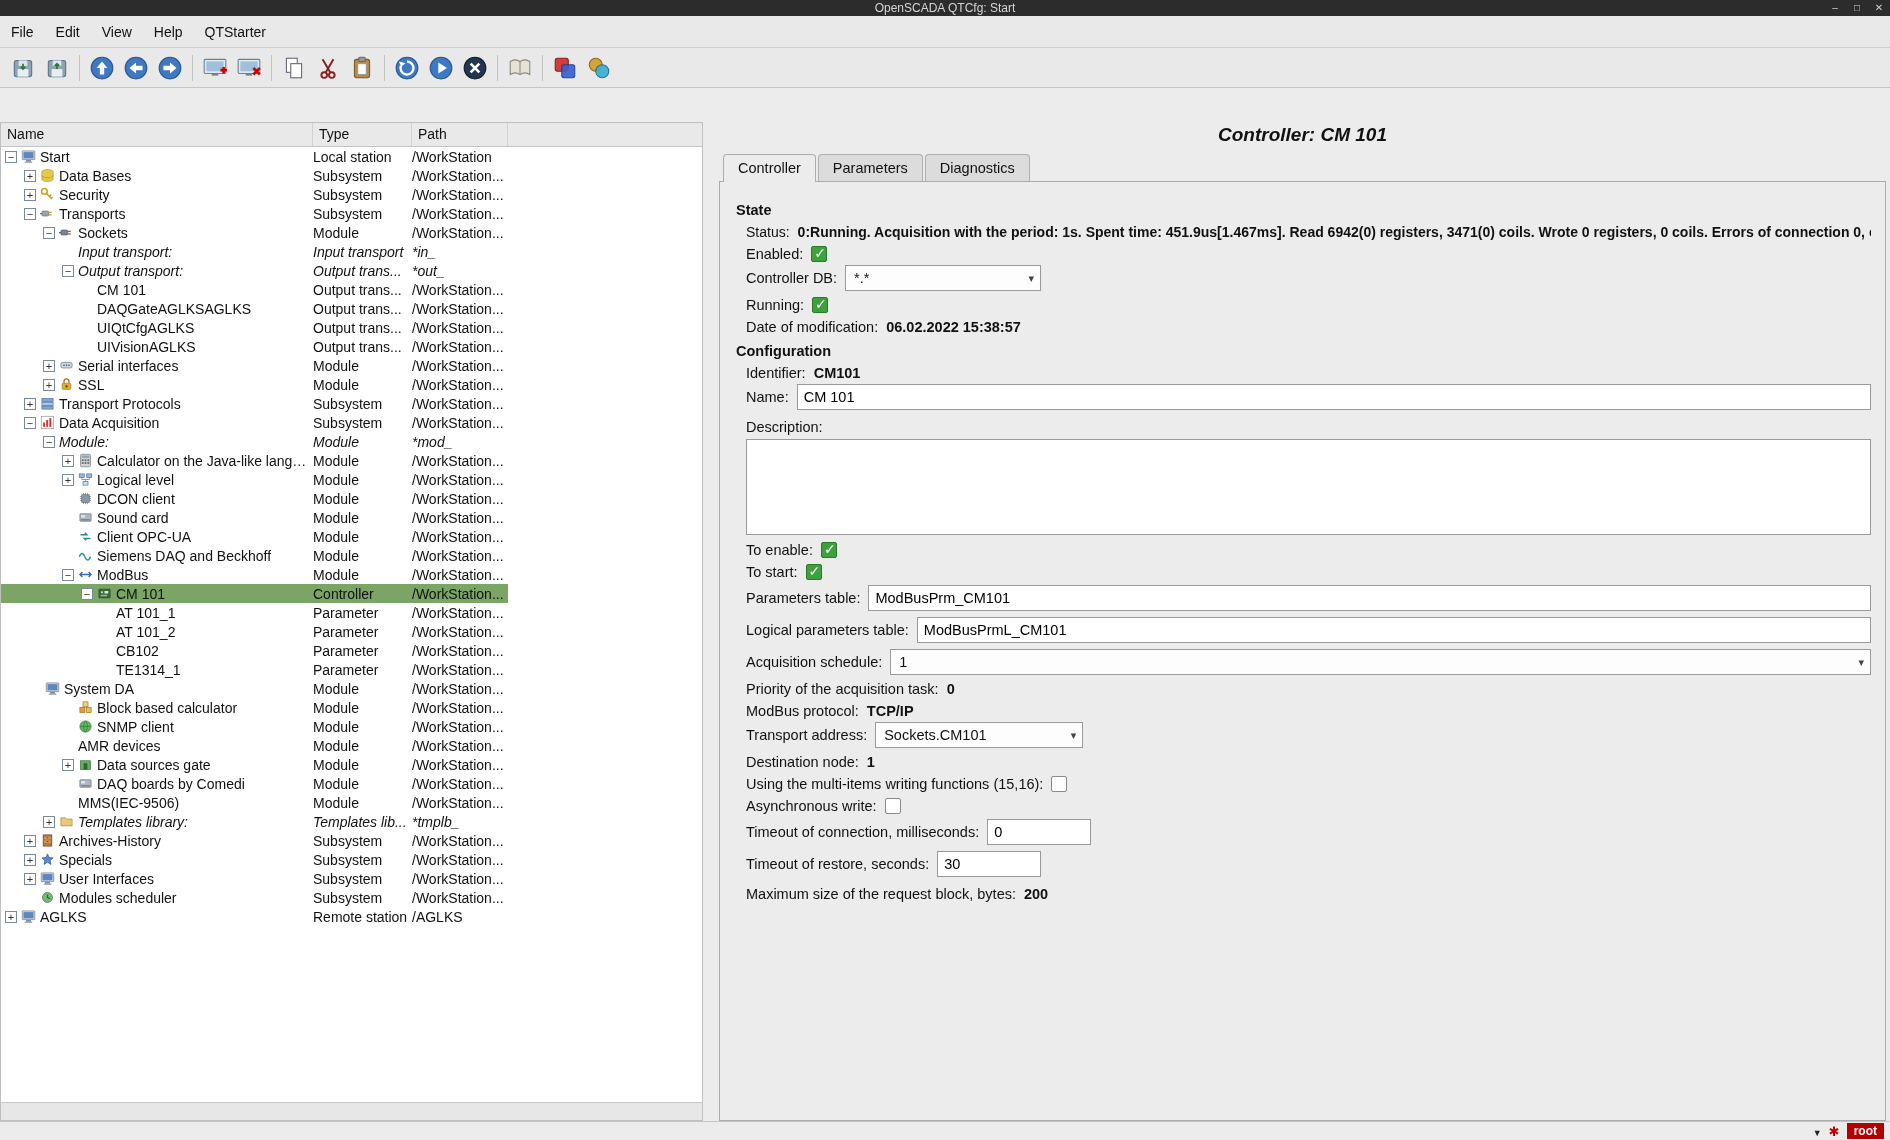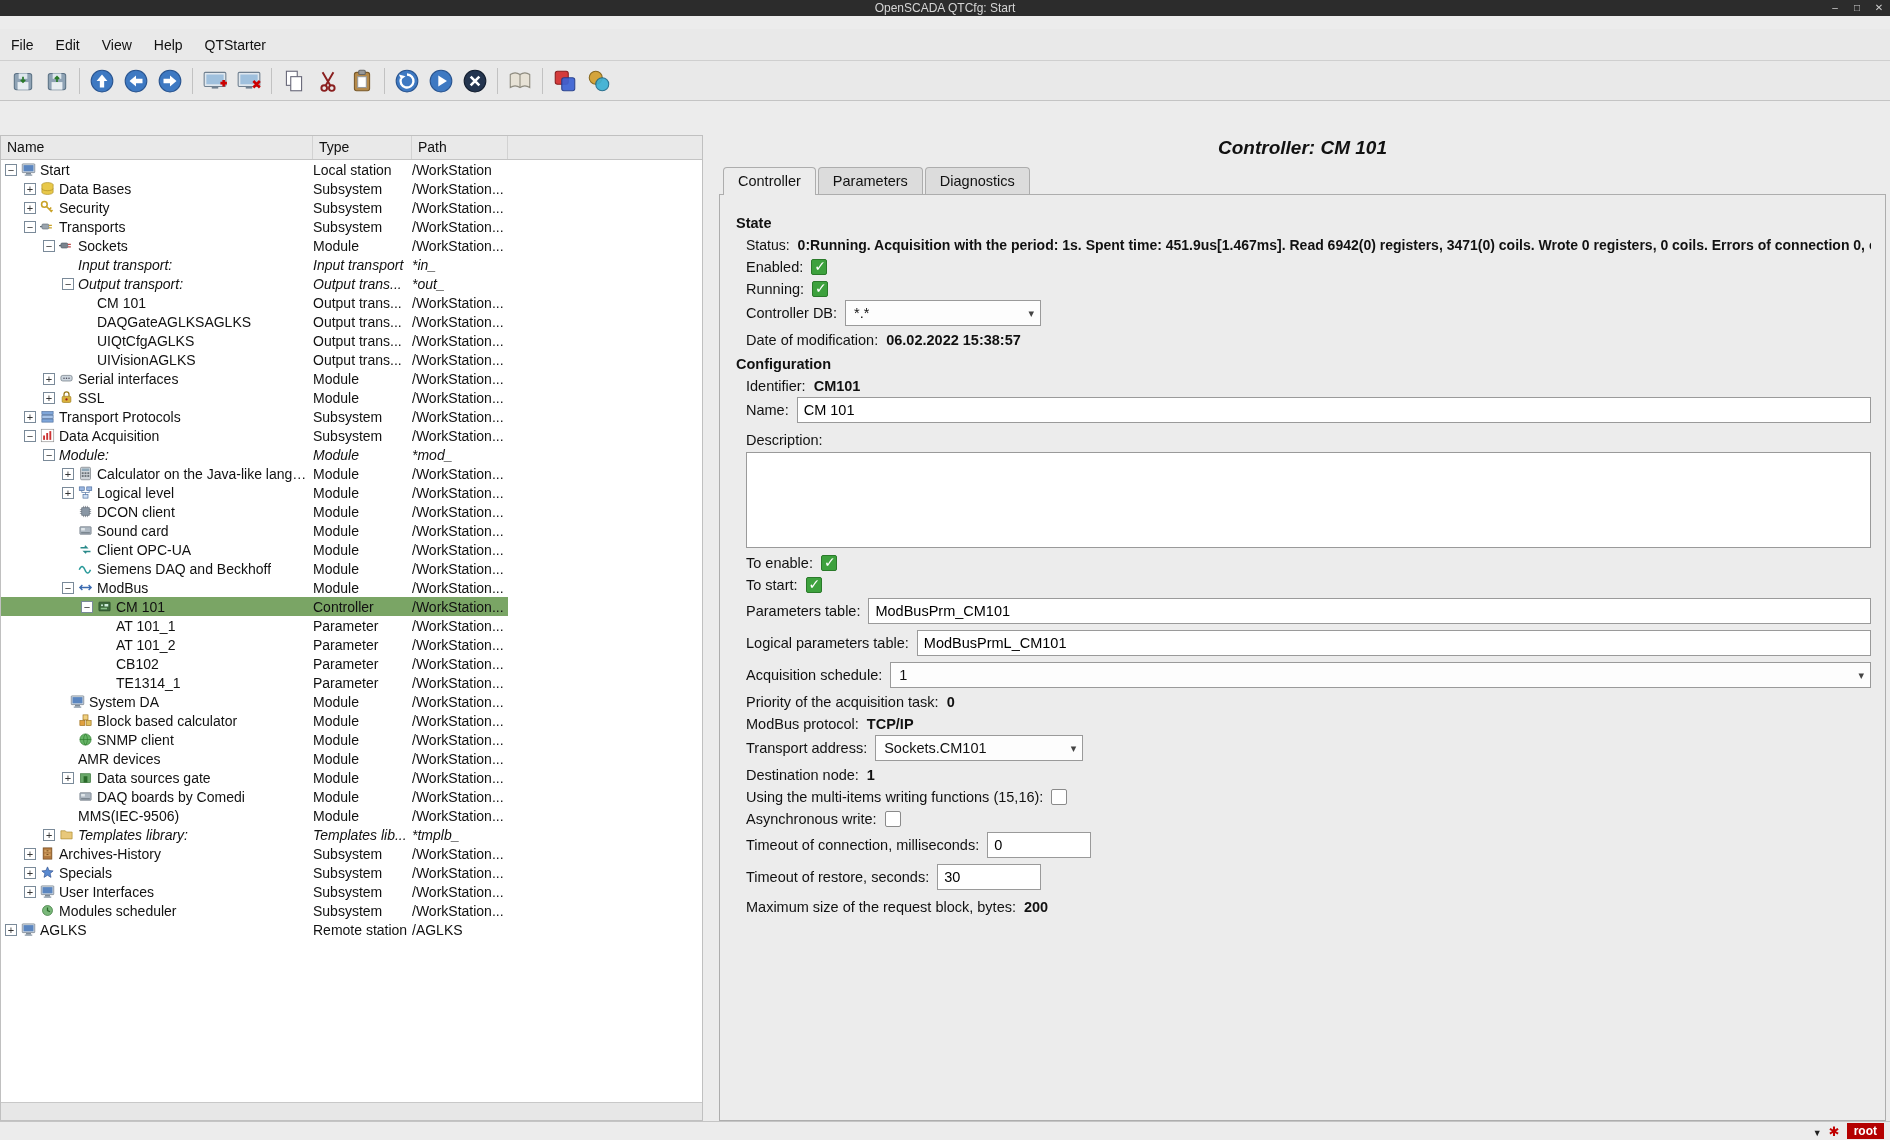--- a/index.html
+++ b/index.html
@@ -15,7 +15,7 @@
   .winctrl span { width:22px; text-align:center; font-size:10px; line-height:16px; cursor:default; color:#cfcfcf; }
 
   
-  .menubar { height:32px; background:#e9e9e9; border-bottom:1px solid #cfcfcf; display:flex; align-items:stretch; flex:0 0 auto;margin-top:13px; }
+  .menubar { height:32px; background:#e9e9e9; border-bottom:1px solid #cfcfcf; display:flex; align-items:stretch; flex:0 0 auto; }
   .menu-item { padding:3px 11px; font-size:14px; display:flex; align-items:center; }
 
   

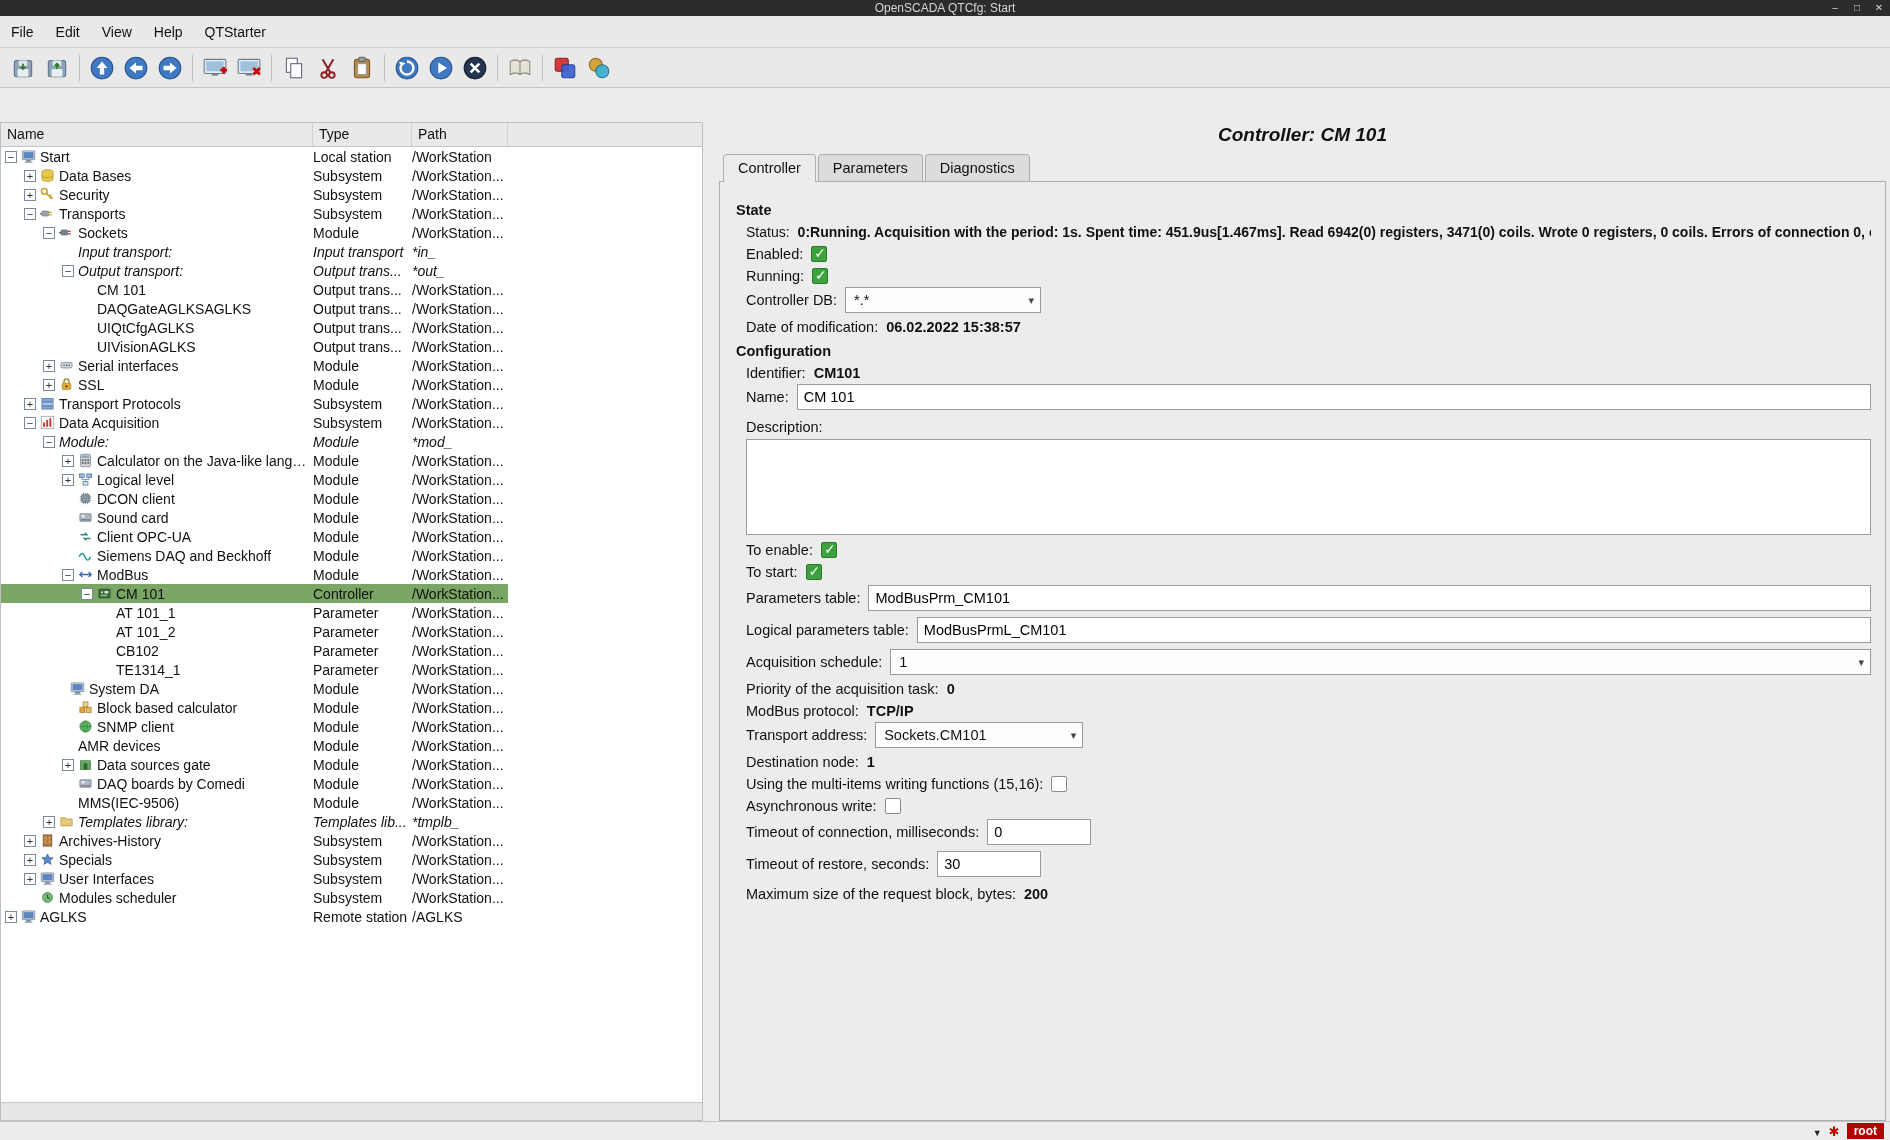--- a/index.html
+++ b/index.html
@@ -795,11 +795,6 @@
           <span class="cb on"></span>
         </div>
 
-        <div class="line">
-          <span class="lab">Running:</span>
-          <span class="cb on"></span>
-        </div>
-
         <div class="line mrow2">
           <span class="lab">Controller DB:</span>
           <span class="combo w196">
@@ -808,6 +803,11 @@
           </span>
         </div>
 
+        <div class="line">
+          <span class="lab">Running:</span>
+          <span class="cb on"></span>
+        </div>
+
         <div class="line mrow">
           <span class="lab">Date of modification:</span>
           <span class="bval">06.02.2022 15:38:57</span>

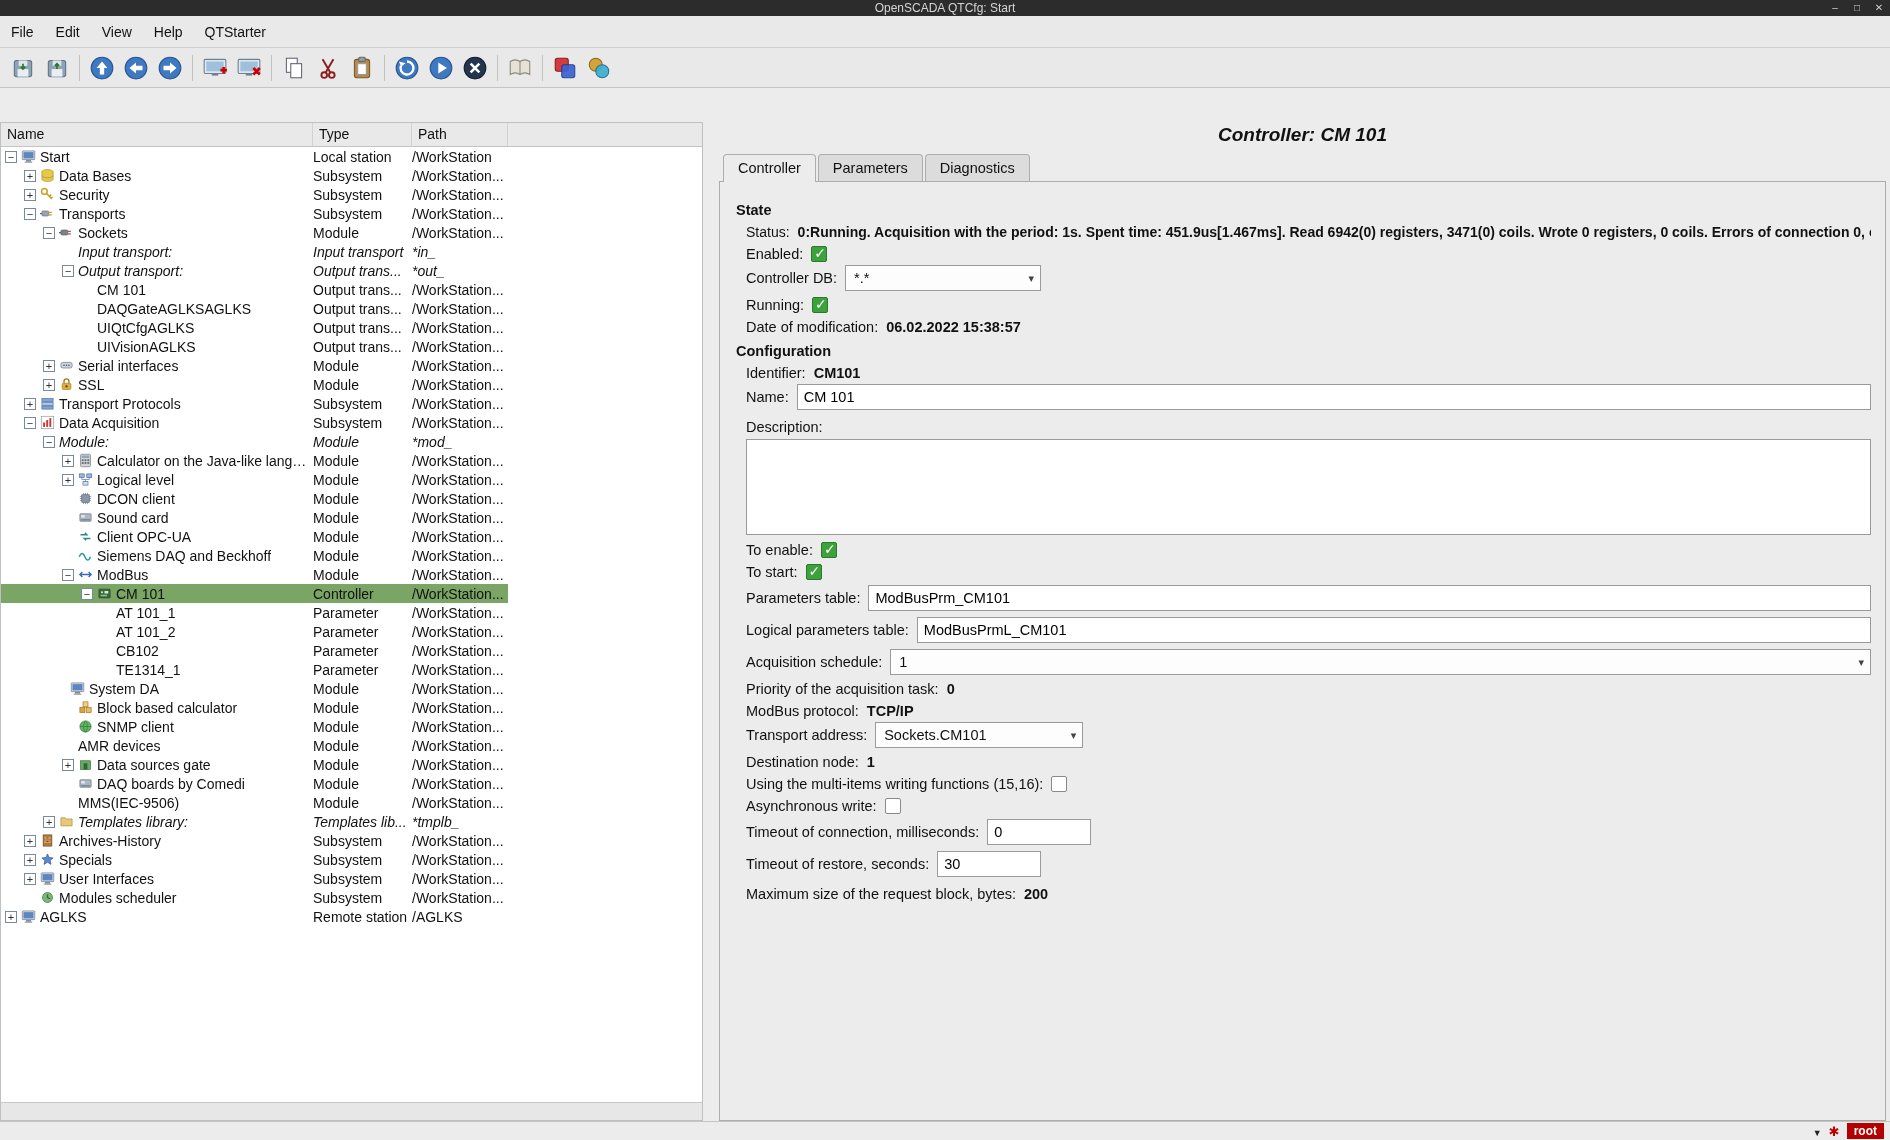--- a/index.html
+++ b/index.html
@@ -589,7 +589,7 @@
             <div class="tpath">/WorkStation...</div>
           </div>
           <div class="trow">
-            <div class="tname" style="padding-left: 53px;">
+            <div class="tname" style="padding-left: 28px;">
               <span class="exp blank"></span>
               <span class="ticon">
                 <svg viewBox="0 0 24 24" xmlns="http://www.w3.org/2000/svg">

